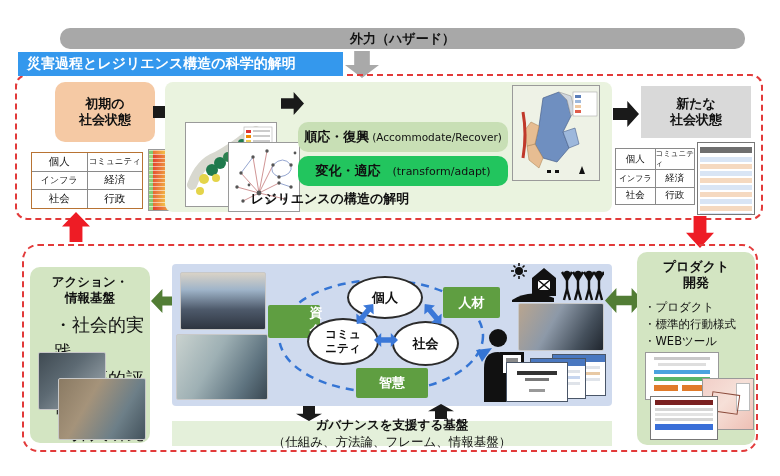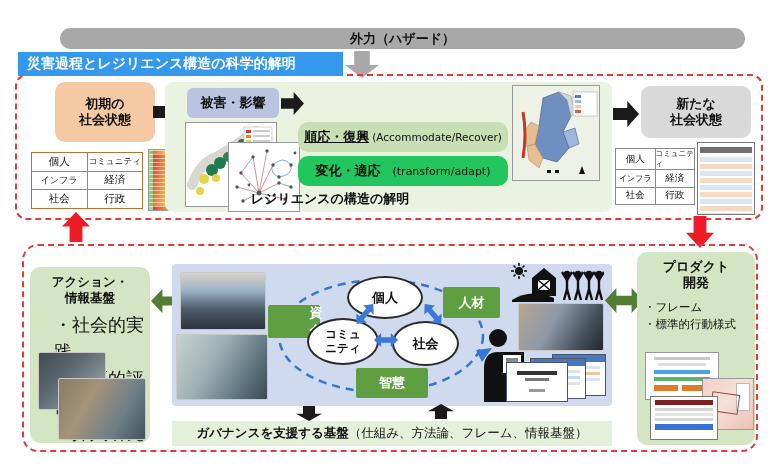--- a/index.html
+++ b/index.html
@@ -86,9 +86,6 @@
 
   <div class="abs" style="left:165px;top:82px;width:447px;height:130px;background:#eaf3df;border-radius:8px;"></div>
 
-  <div class="abs ctr b" style="left:187px;top:88px;width:92px;height:30px;background:#bac4e1;border-radius:6px;font-size:13px;">
-    <span>被害・影響</span>
-  </div>
   <div class="abs arr-r blk" style="left:281px;top:92px;width:23px;height:23px;"></div>
 
   <div class="abs imgbrd" style="left:185px;top:122px;width:92px;height:85px;">

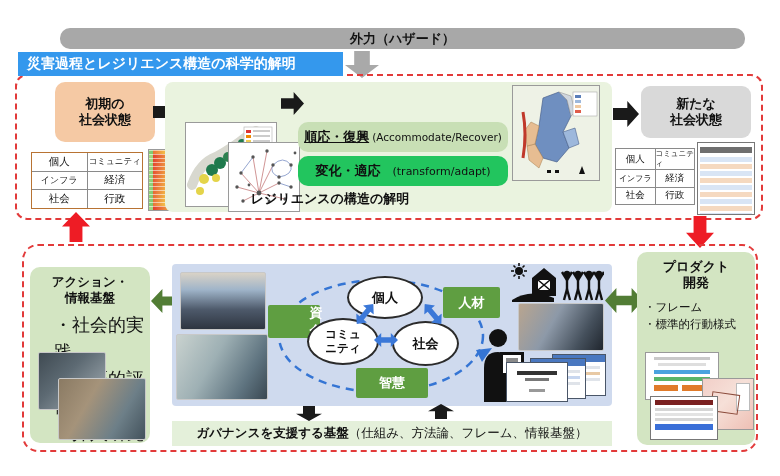--- a/index.html
+++ b/index.html
@@ -177,7 +177,7 @@
 
   <div class="abs arr-r blk" style="left:613px;top:101px;width:26px;height:26px;"></div>
 
-  <div class="abs col b" style="left:641px;top:86px;width:110px;height:52px;background:#d9d9d9;border-radius:9px;font-size:13px;line-height:1.25;">
+  <div class="abs col b" style="left:641px;top:86px;width:110px;height:52px;background:#d9d9d9;border-radius:0;font-size:13px;line-height:1.25;">
     <span>新たな</span>
     <span>社会状態</span>
   </div>

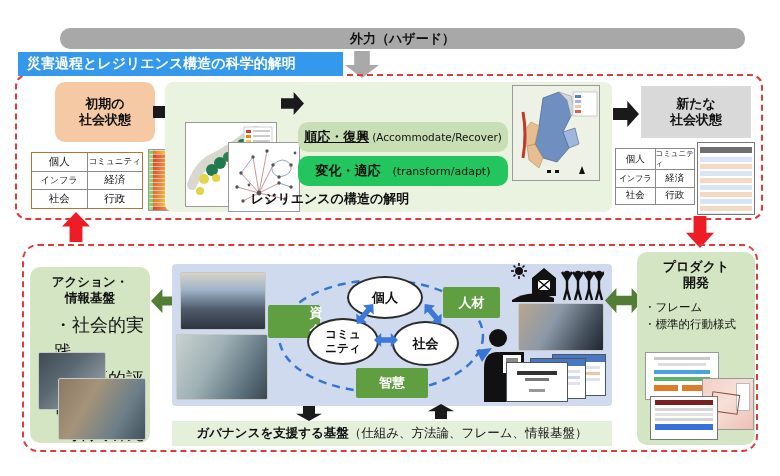--- a/index.html
+++ b/index.html
@@ -144,7 +144,7 @@
   </div>
 
   <div class="abs ctr rbox" style="left:298px;top:122px;width:210px;height:30px;background:#c8dfb5;">
-    <span class="b" style="font-size:13px;text-decoration:underline;">順応・復興</span>
+    <span class="b" style="font-size:13px;">順応・復興</span>
     <span style="font-size:10.5px;margin-left:3px;">(Accommodate/Recover)</span>
   </div>
   <div class="abs ctr rbox" style="left:298px;top:156px;width:210px;height:30px;background:#22c55e;">

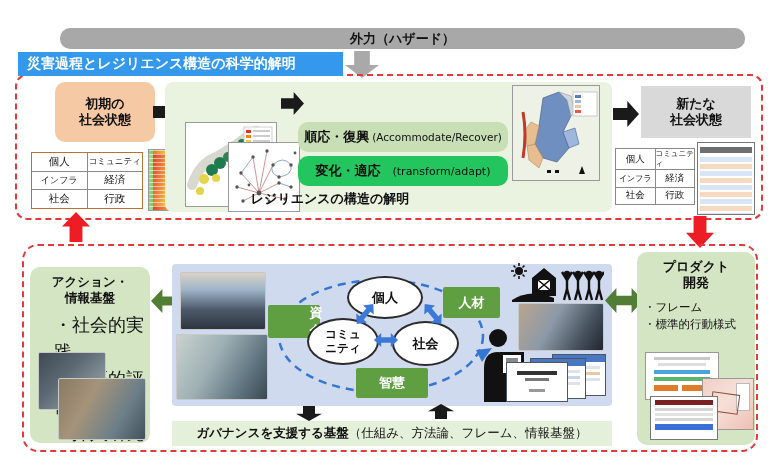--- a/index.html
+++ b/index.html
@@ -369,7 +369,7 @@
       <span>開発</span>
     </div>
     <div class="bullets" style="margin:7px 0 0 7px;font-size:11.5px;">
-      <div>・フレーム</div>
+      <div>・プロダクト</div>
       <div>・標準的行動様式</div>
     </div>
   </div>

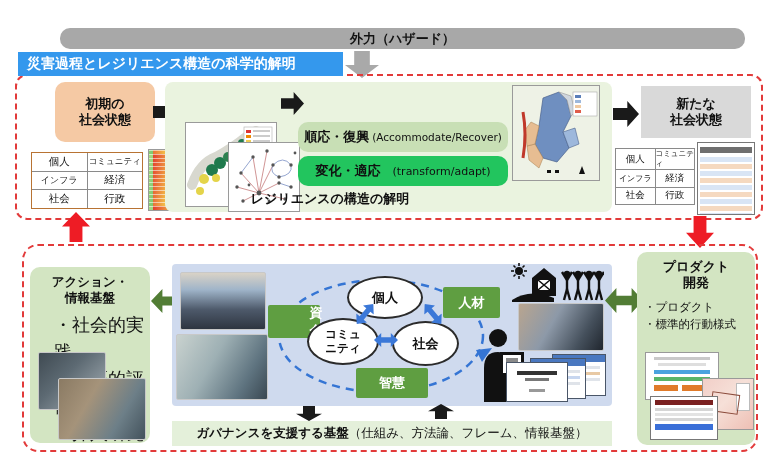--- a/index.html
+++ b/index.html
@@ -371,6 +371,7 @@
     <div class="bullets" style="margin:7px 0 0 7px;font-size:11.5px;">
       <div>・プロダクト</div>
       <div>・標準的行動様式</div>
+      <div>・WEBツール</div>
     </div>
   </div>
 

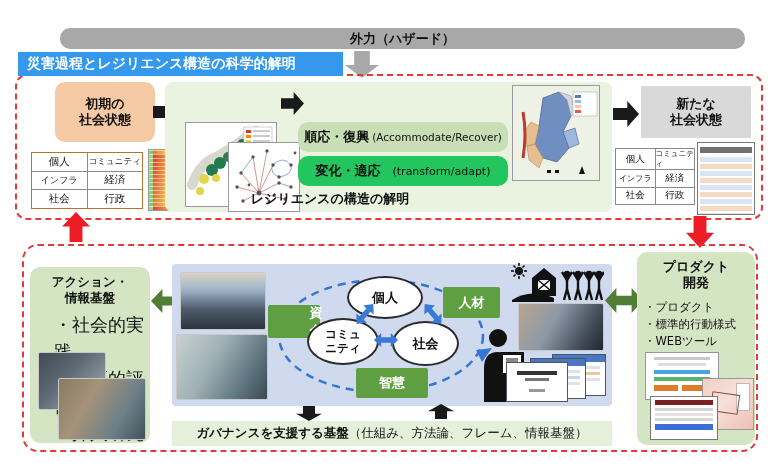--- a/index.html
+++ b/index.html
@@ -356,7 +356,7 @@
   <div class="abs arr-d blk" style="left:296px;top:406px;width:26px;height:15px;"></div>
   <div class="abs arr-u blk" style="left:428px;top:404px;width:26px;height:15px;"></div>
 
-  <div class="abs ctr" style="left:172px;top:421px;width:440px;height:25px;background:#e4f0da;font-size:12.5px;">
+  <div class="abs ctr" style="left:172px;top:421px;width:440px;height:25px;background:#e4f0da;font-size:12.5px;flex-direction:column;">
     <span class="b">ガバナンスを支援する基盤</span>
     <span>（仕組み、方法論、フレーム、情報基盤）</span>
   </div>

